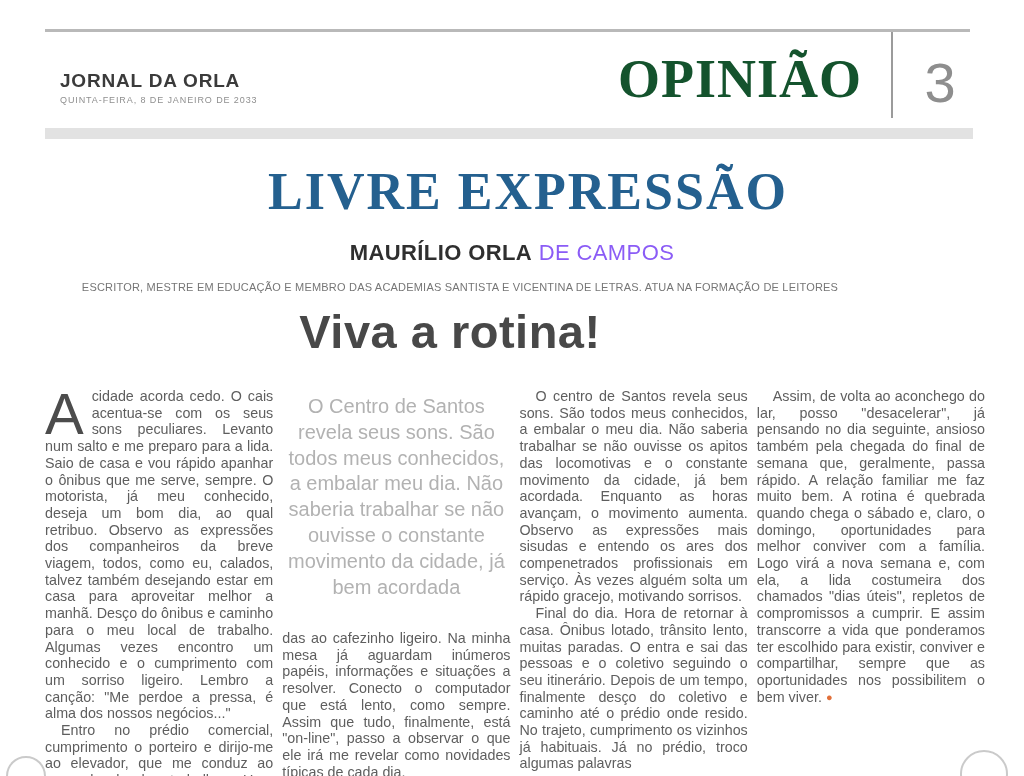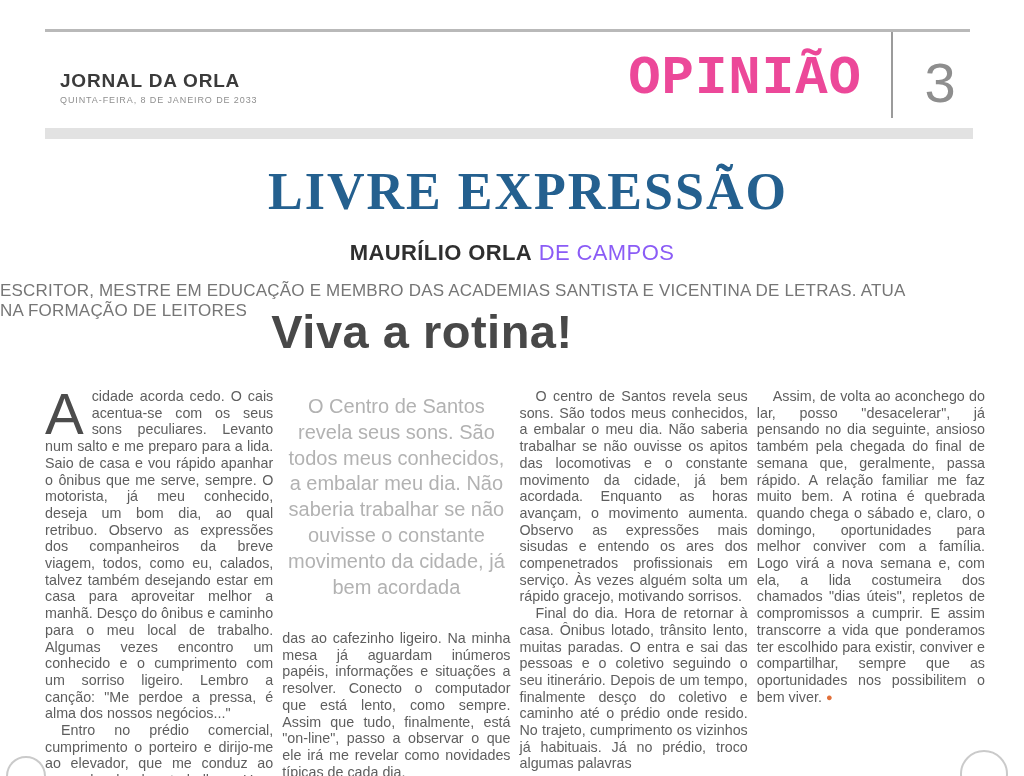--- a/index.html
+++ b/index.html
@@ -60,7 +60,7 @@
   <div class="top-rule"></div>
   <div class="masthead-name">JORNAL DA ORLA</div>
   <div class="masthead-date">QUINTA-FEIRA, 8 DE JANEIRO DE 2033</div>
-  <div class="section-title" style="color: #ec4899; font-family: Liberation Mono, monospace;">OPINIÃO</div>
+  <div class="section-title" style="color: #14532d;">OPINIÃO</div>
   <div class="section-divider"></div>
   <div class="page-number">3</div>
   <div class="gray-band"></div>

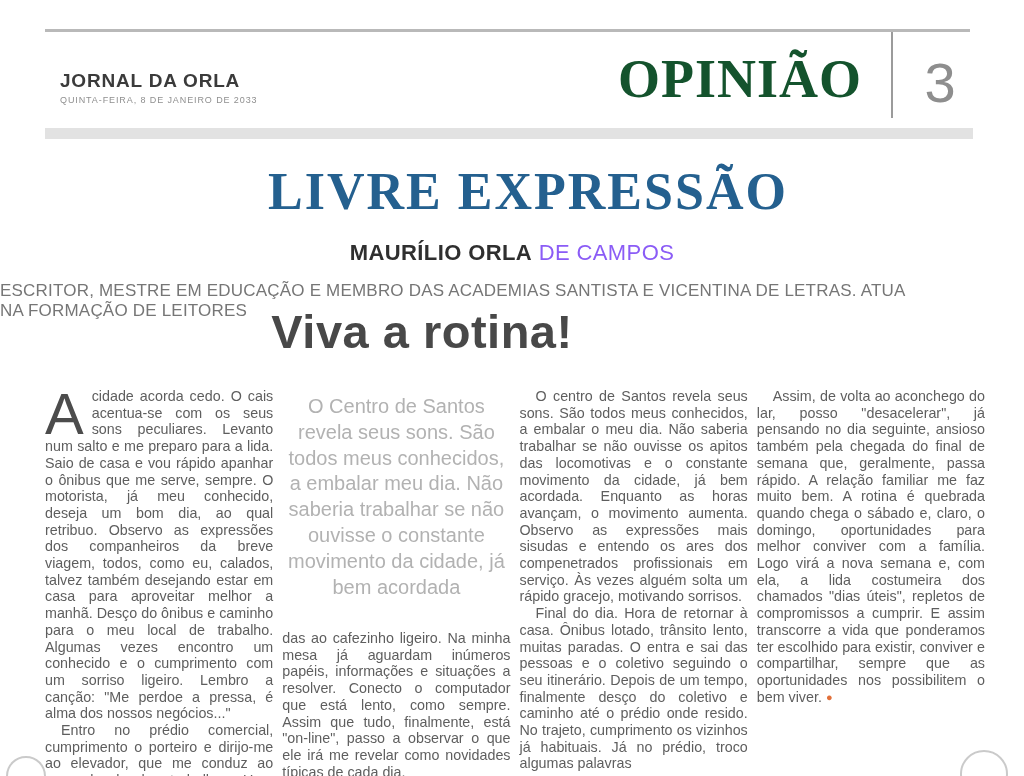--- a/index.html
+++ b/index.html
@@ -28,7 +28,7 @@
   .byline { position:absolute; left:0; top:240px; width:1024px; text-align:center; font-size:22px; letter-spacing:0.4px; }
   .byline .name { font-weight:bold; color:#2f2f2f; }
   .byline .surname { color:#8b5cf6; }
-  .credit { position:absolute; left:0; top:281px; width:920px; text-align:left; font-size:17px; color:#767676; letter-spacing:0.2px; }
+  .credit { position:absolute; left:0; top:281px; width:920px; text-align:center; font-size:11px; color:#767676; letter-spacing:0.2px; }
   .headline { position:absolute; left:0; top:304px; width:844px; text-align:center; font-size:47px; font-weight:600; color:#484848; letter-spacing:0.5px; }
 
   

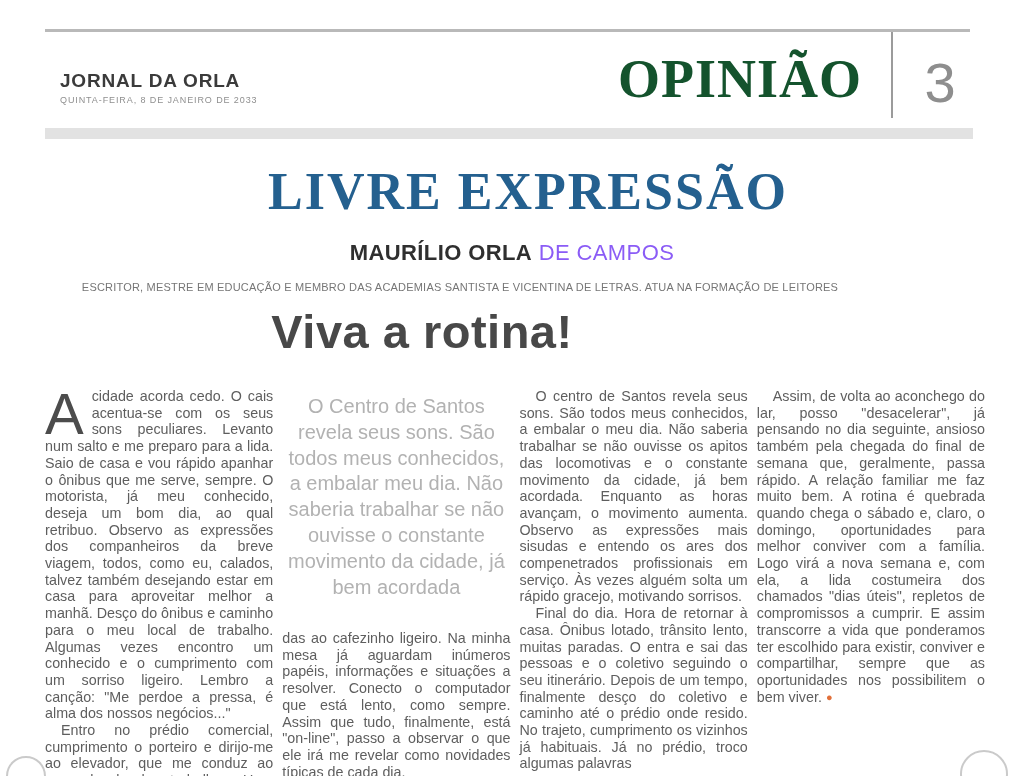--- a/index.html
+++ b/index.html
@@ -29,7 +29,7 @@
   .byline .name { font-weight:bold; color:#2f2f2f; }
   .byline .surname { color:#8b5cf6; }
   .credit { position:absolute; left:0; top:281px; width:920px; text-align:center; font-size:11px; color:#767676; letter-spacing:0.2px; }
-  .headline { position:absolute; left:0; top:304px; width:844px; text-align:center; font-size:47px; font-weight:600; color:#484848; letter-spacing:0.5px; }
+  .headline { position:absolute; left:0; top:304px; width:844px; text-align:center; font-size:47px; font-weight:600; color:#484848; letter-spacing:0.5px;padding-left:28px; }
 
   
   .columns { position:absolute; left:45px; top:388px; width:940px; height:388px; display:flex; gap:9px; }

